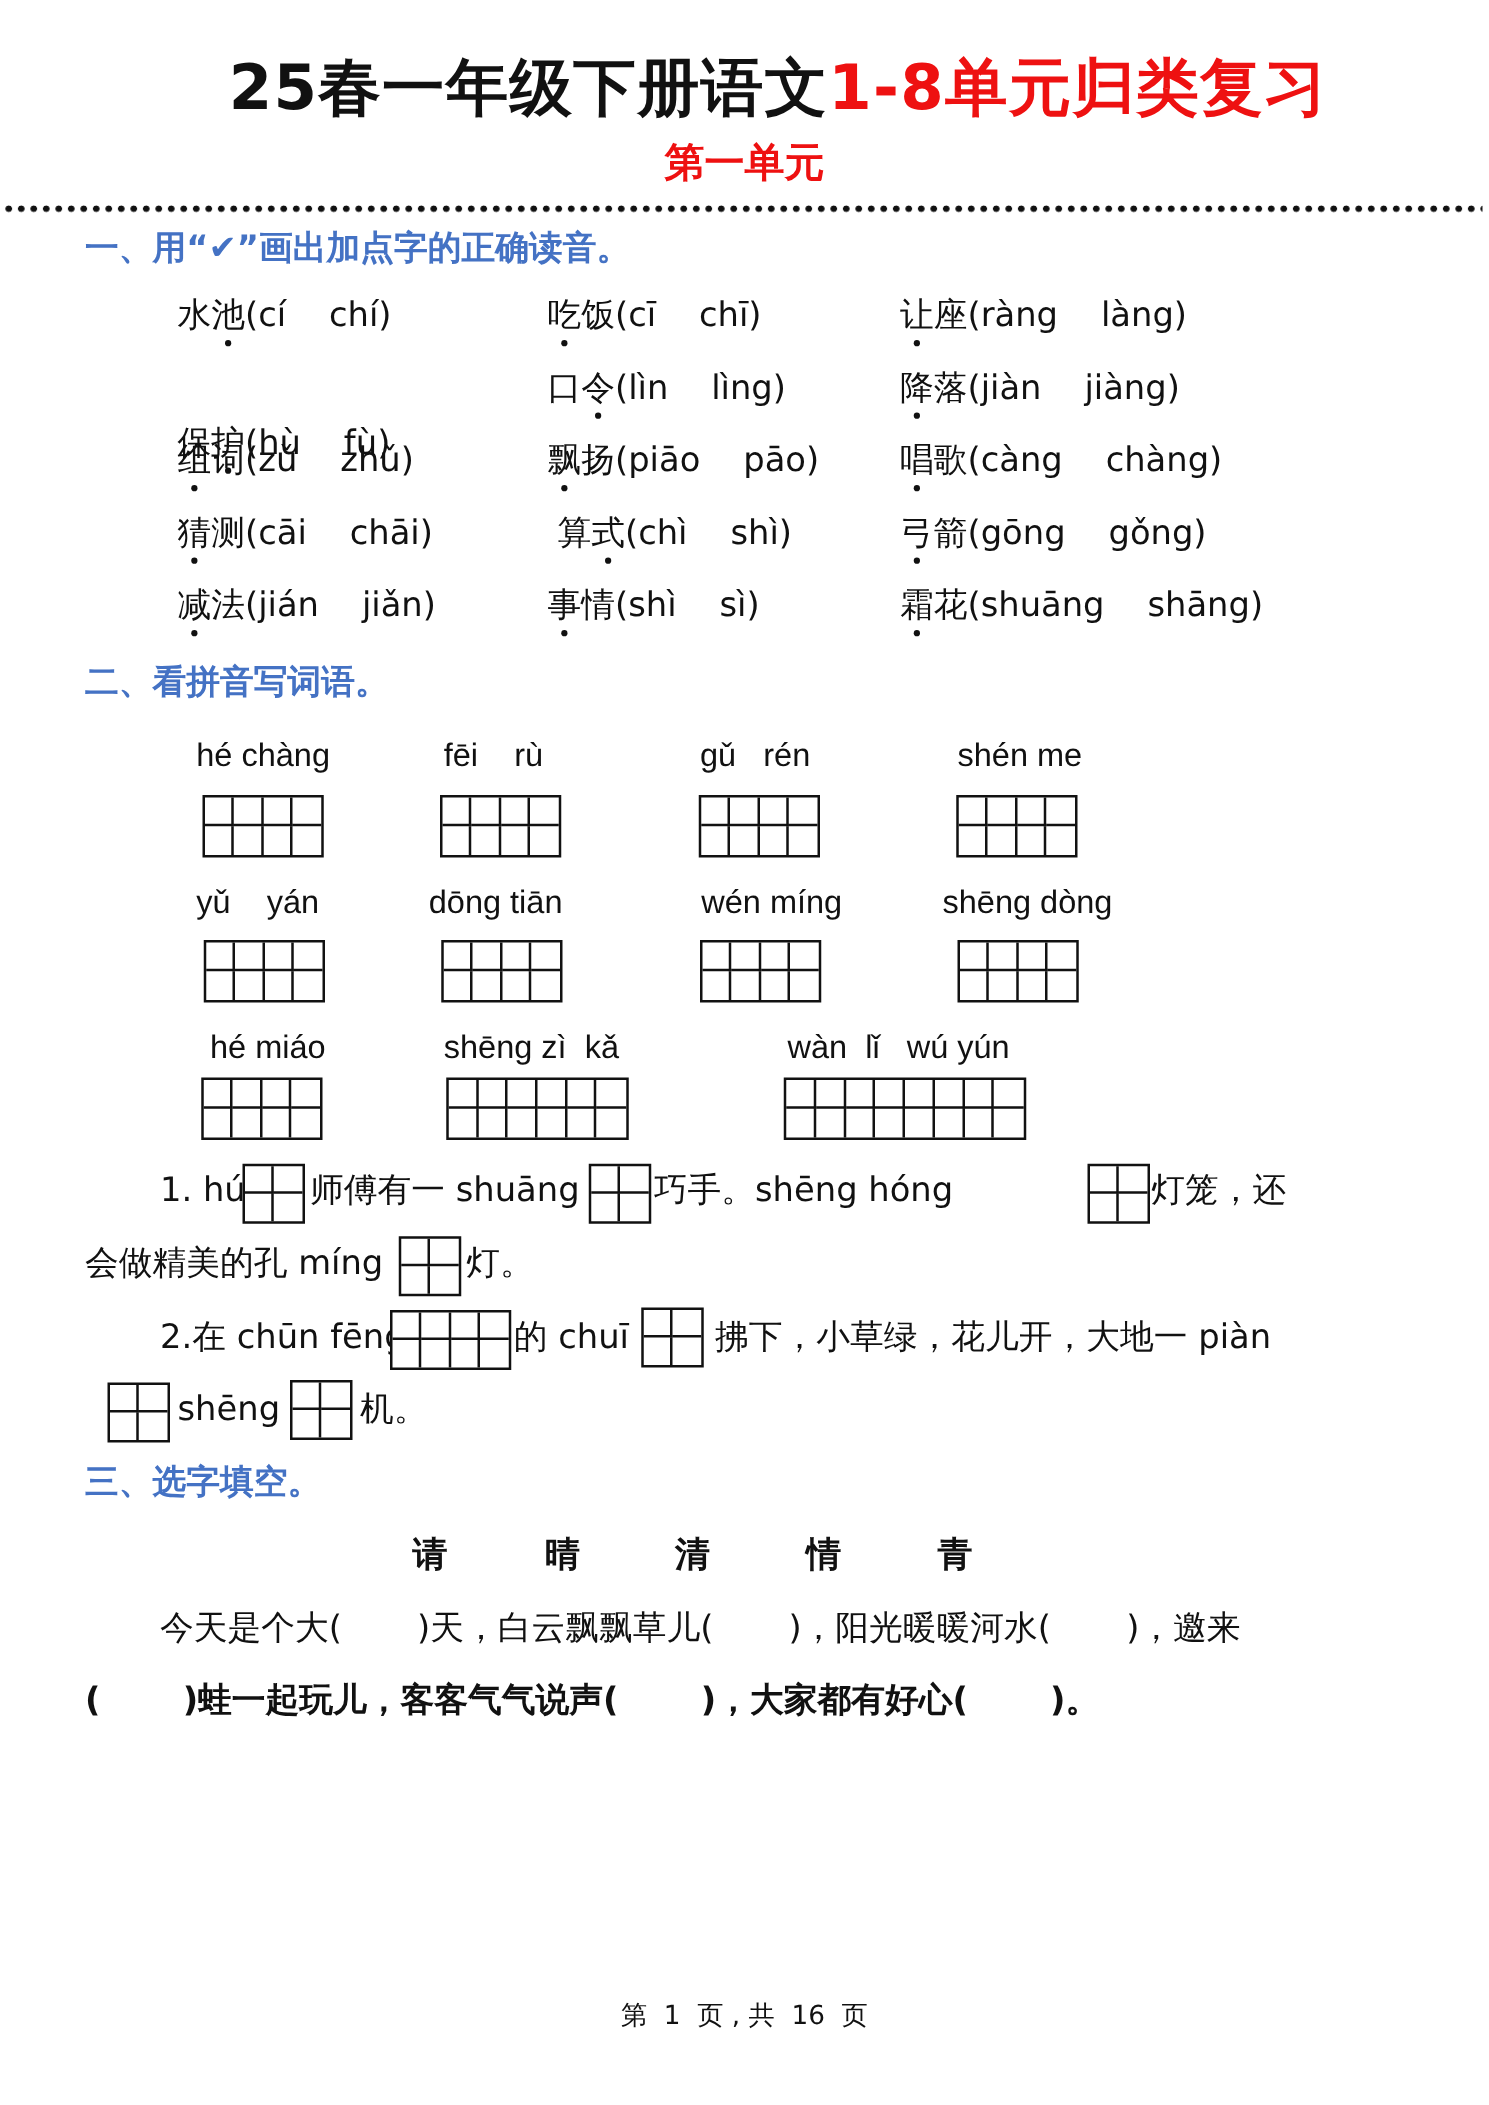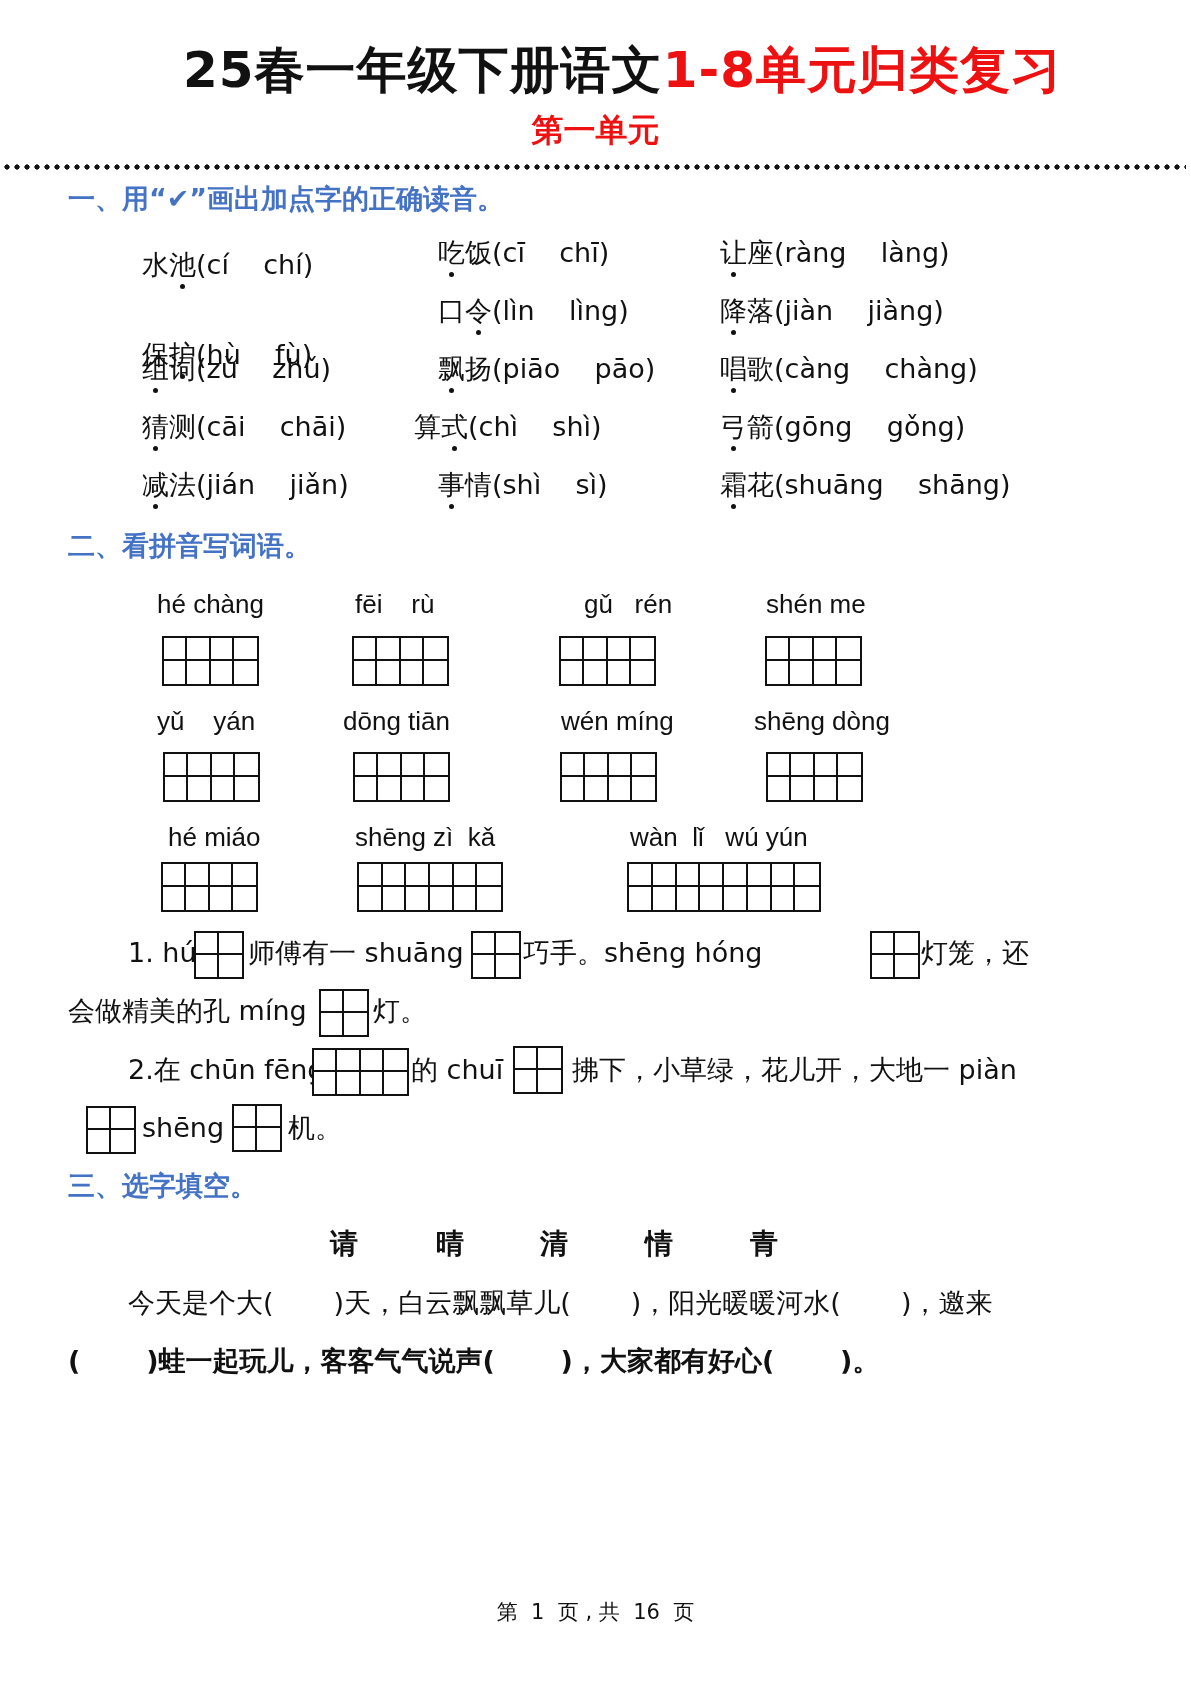--- a/index.html
+++ b/index.html
@@ -76,7 +76,7 @@
 
 <div class="abs section-heading" style="left:68px; top:181px;">一、用“✔”画出加点字的正确读音。</div>
 <div id="s1">
-    <div class="abs item" style="left: 142px; top: 235px; margin-top: 12px;"><span>水</span><span class="dotted-char">池</span><span>(cí    chí)</span></div>
+    <div class="abs item" style="left: 142px; top: 235px;"><span>水</span><span class="dotted-char">池</span><span>(cí    chí)</span></div>
     <div class="abs item" style="left: 438px; top: 235px;"><span class="dotted-char">吃</span><span>饭</span><span>(cī    chī)</span></div>
     <div class="abs item" style="left: 720px; top: 235px;"><span class="dotted-char">让</span><span>座</span><span>(ràng    làng)</span></div>
     <div class="abs item" style="left: 142px; top: 293px; margin-top: 44px;"><span>保</span><span class="dotted-char">护</span><span>(hù    fù)</span></div>

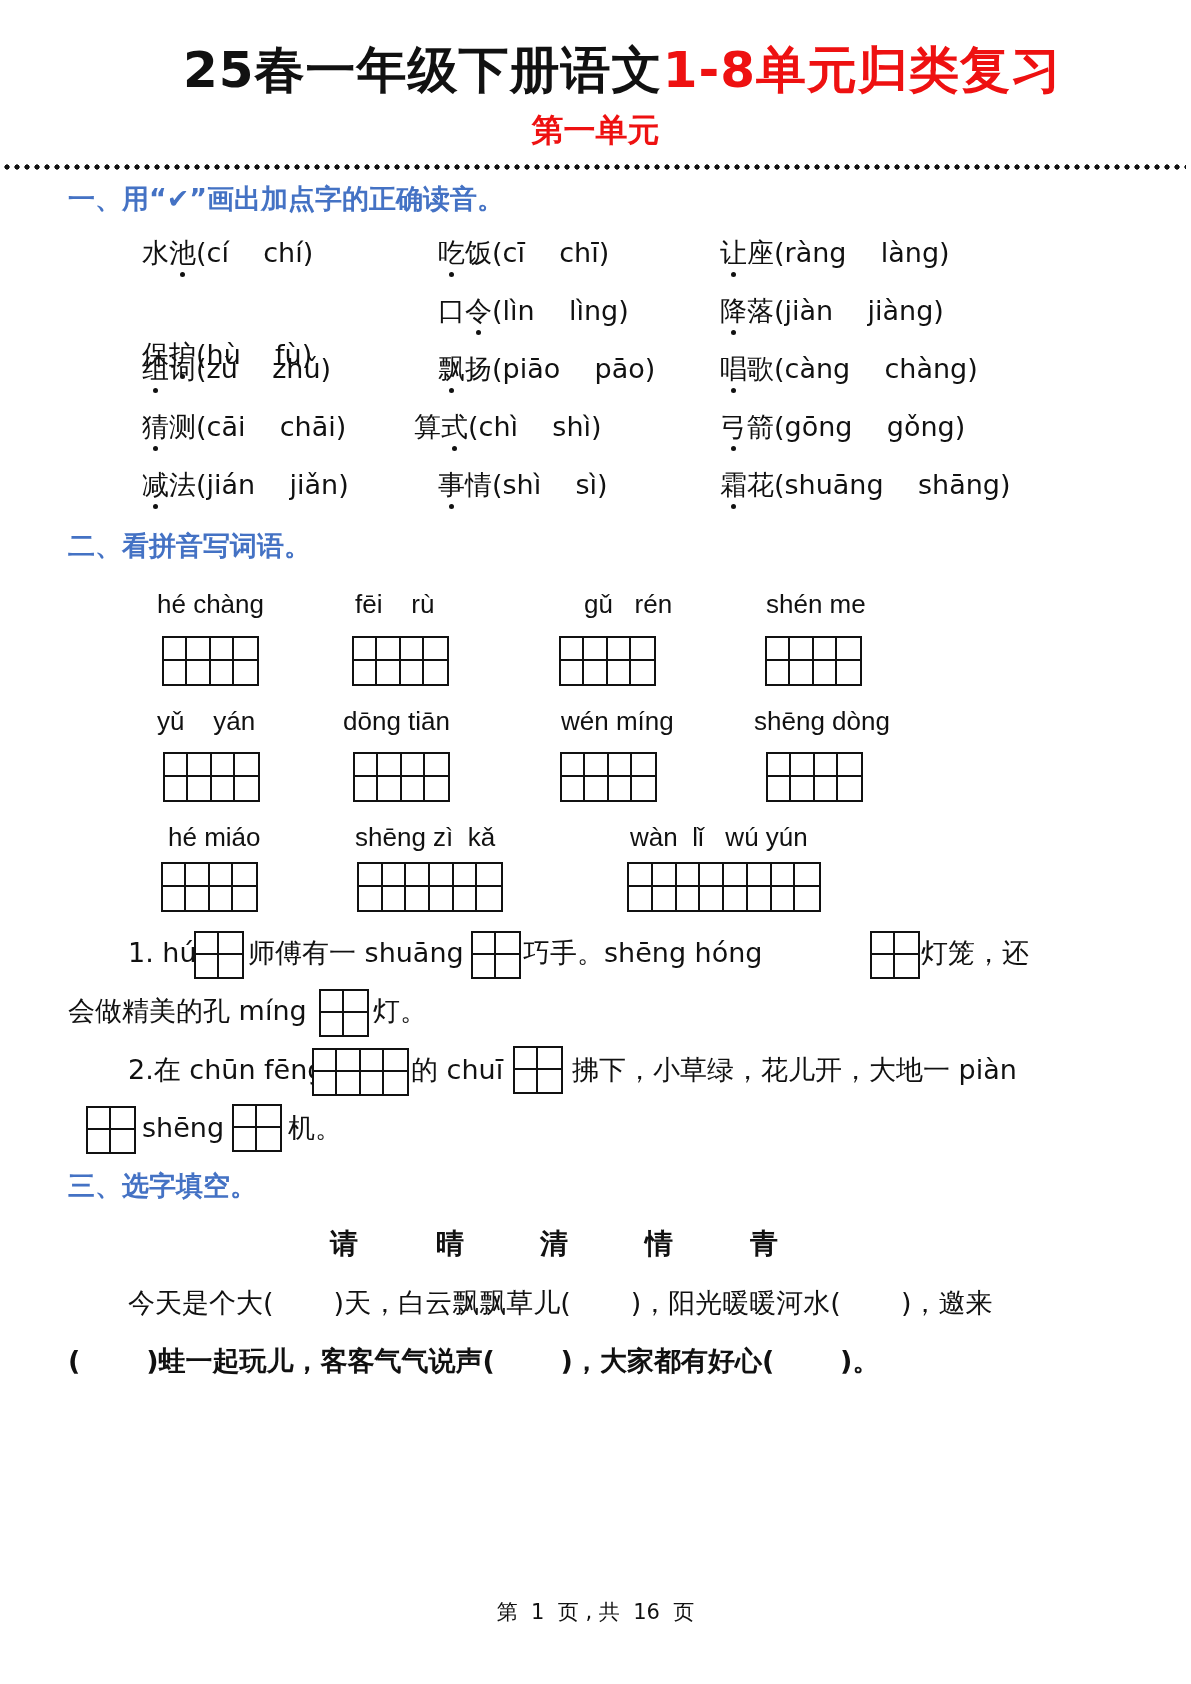--- a/index.html
+++ b/index.html
@@ -86,7 +86,7 @@
     <div class="abs item" style="left: 438px; top: 351px;"><span class="dotted-char">飘</span><span>扬</span><span>(piāo    pāo)</span></div>
     <div class="abs item" style="left: 720px; top: 351px;"><span class="dotted-char">唱</span><span>歌</span><span>(càng    chàng)</span></div>
     <div class="abs item" style="left: 142px; top: 409px;"><span class="dotted-char">猜</span><span>测</span><span>(cāi    chāi)</span></div>
-    <div class="abs item" style="left: 414px; top: 409px; text-align: center;"><span>算</span><span class="dotted-char">式</span><span>(chì    shì)</span></div>
+    <div class="abs item" style="left: 446px; top: 409px; text-align: center;"><span>算</span><span class="dotted-char">式</span><span>(chì    shì)</span></div>
     <div class="abs item" style="left: 720px; top: 409px;"><span class="dotted-char">弓</span><span>箭</span><span>(gōng    gǒng)</span></div>
     <div class="abs item" style="left: 142px; top: 467px;"><span class="dotted-char">减</span><span>法</span><span>(jián    jiǎn)</span></div>
     <div class="abs item" style="left: 438px; top: 467px;"><span class="dotted-char">事</span><span>情</span><span>(shì    sì)</span></div>

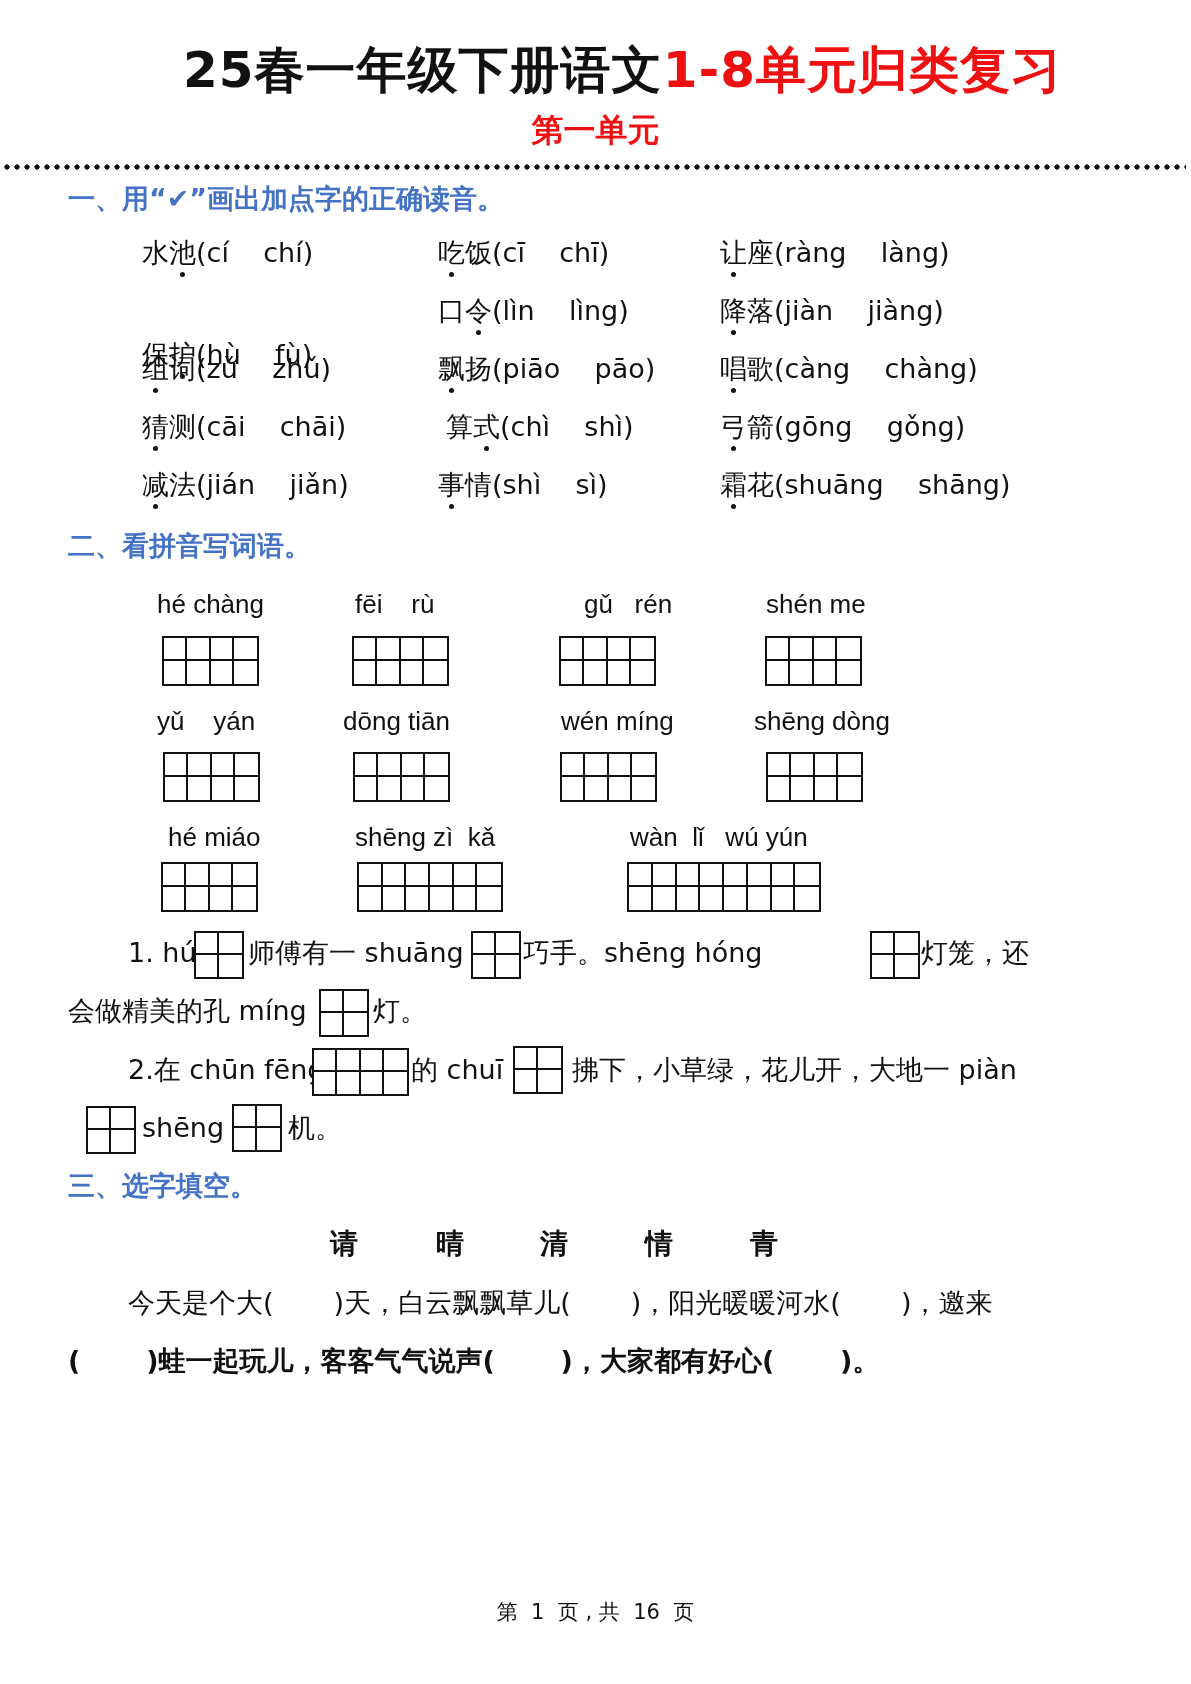--- a/index.html
+++ b/index.html
@@ -117,7 +117,7 @@
       <span class="lastrow"></span>
       <span class="lastcol lastrow"></span>
     </div>
-    <div class="abs py" style="left: 584px; top: 587px;">gǔ   rén</div>
+    <div class="abs py" style="left: 560px; top: 587px;">gǔ   rén</div>
     <div class="grid" style="left: 559px; top: 636px; width: 97px; height: 50px; grid-template-columns: repeat(4, 1fr); grid-template-rows: 1fr 1fr;">
       <span></span>
       <span></span>

